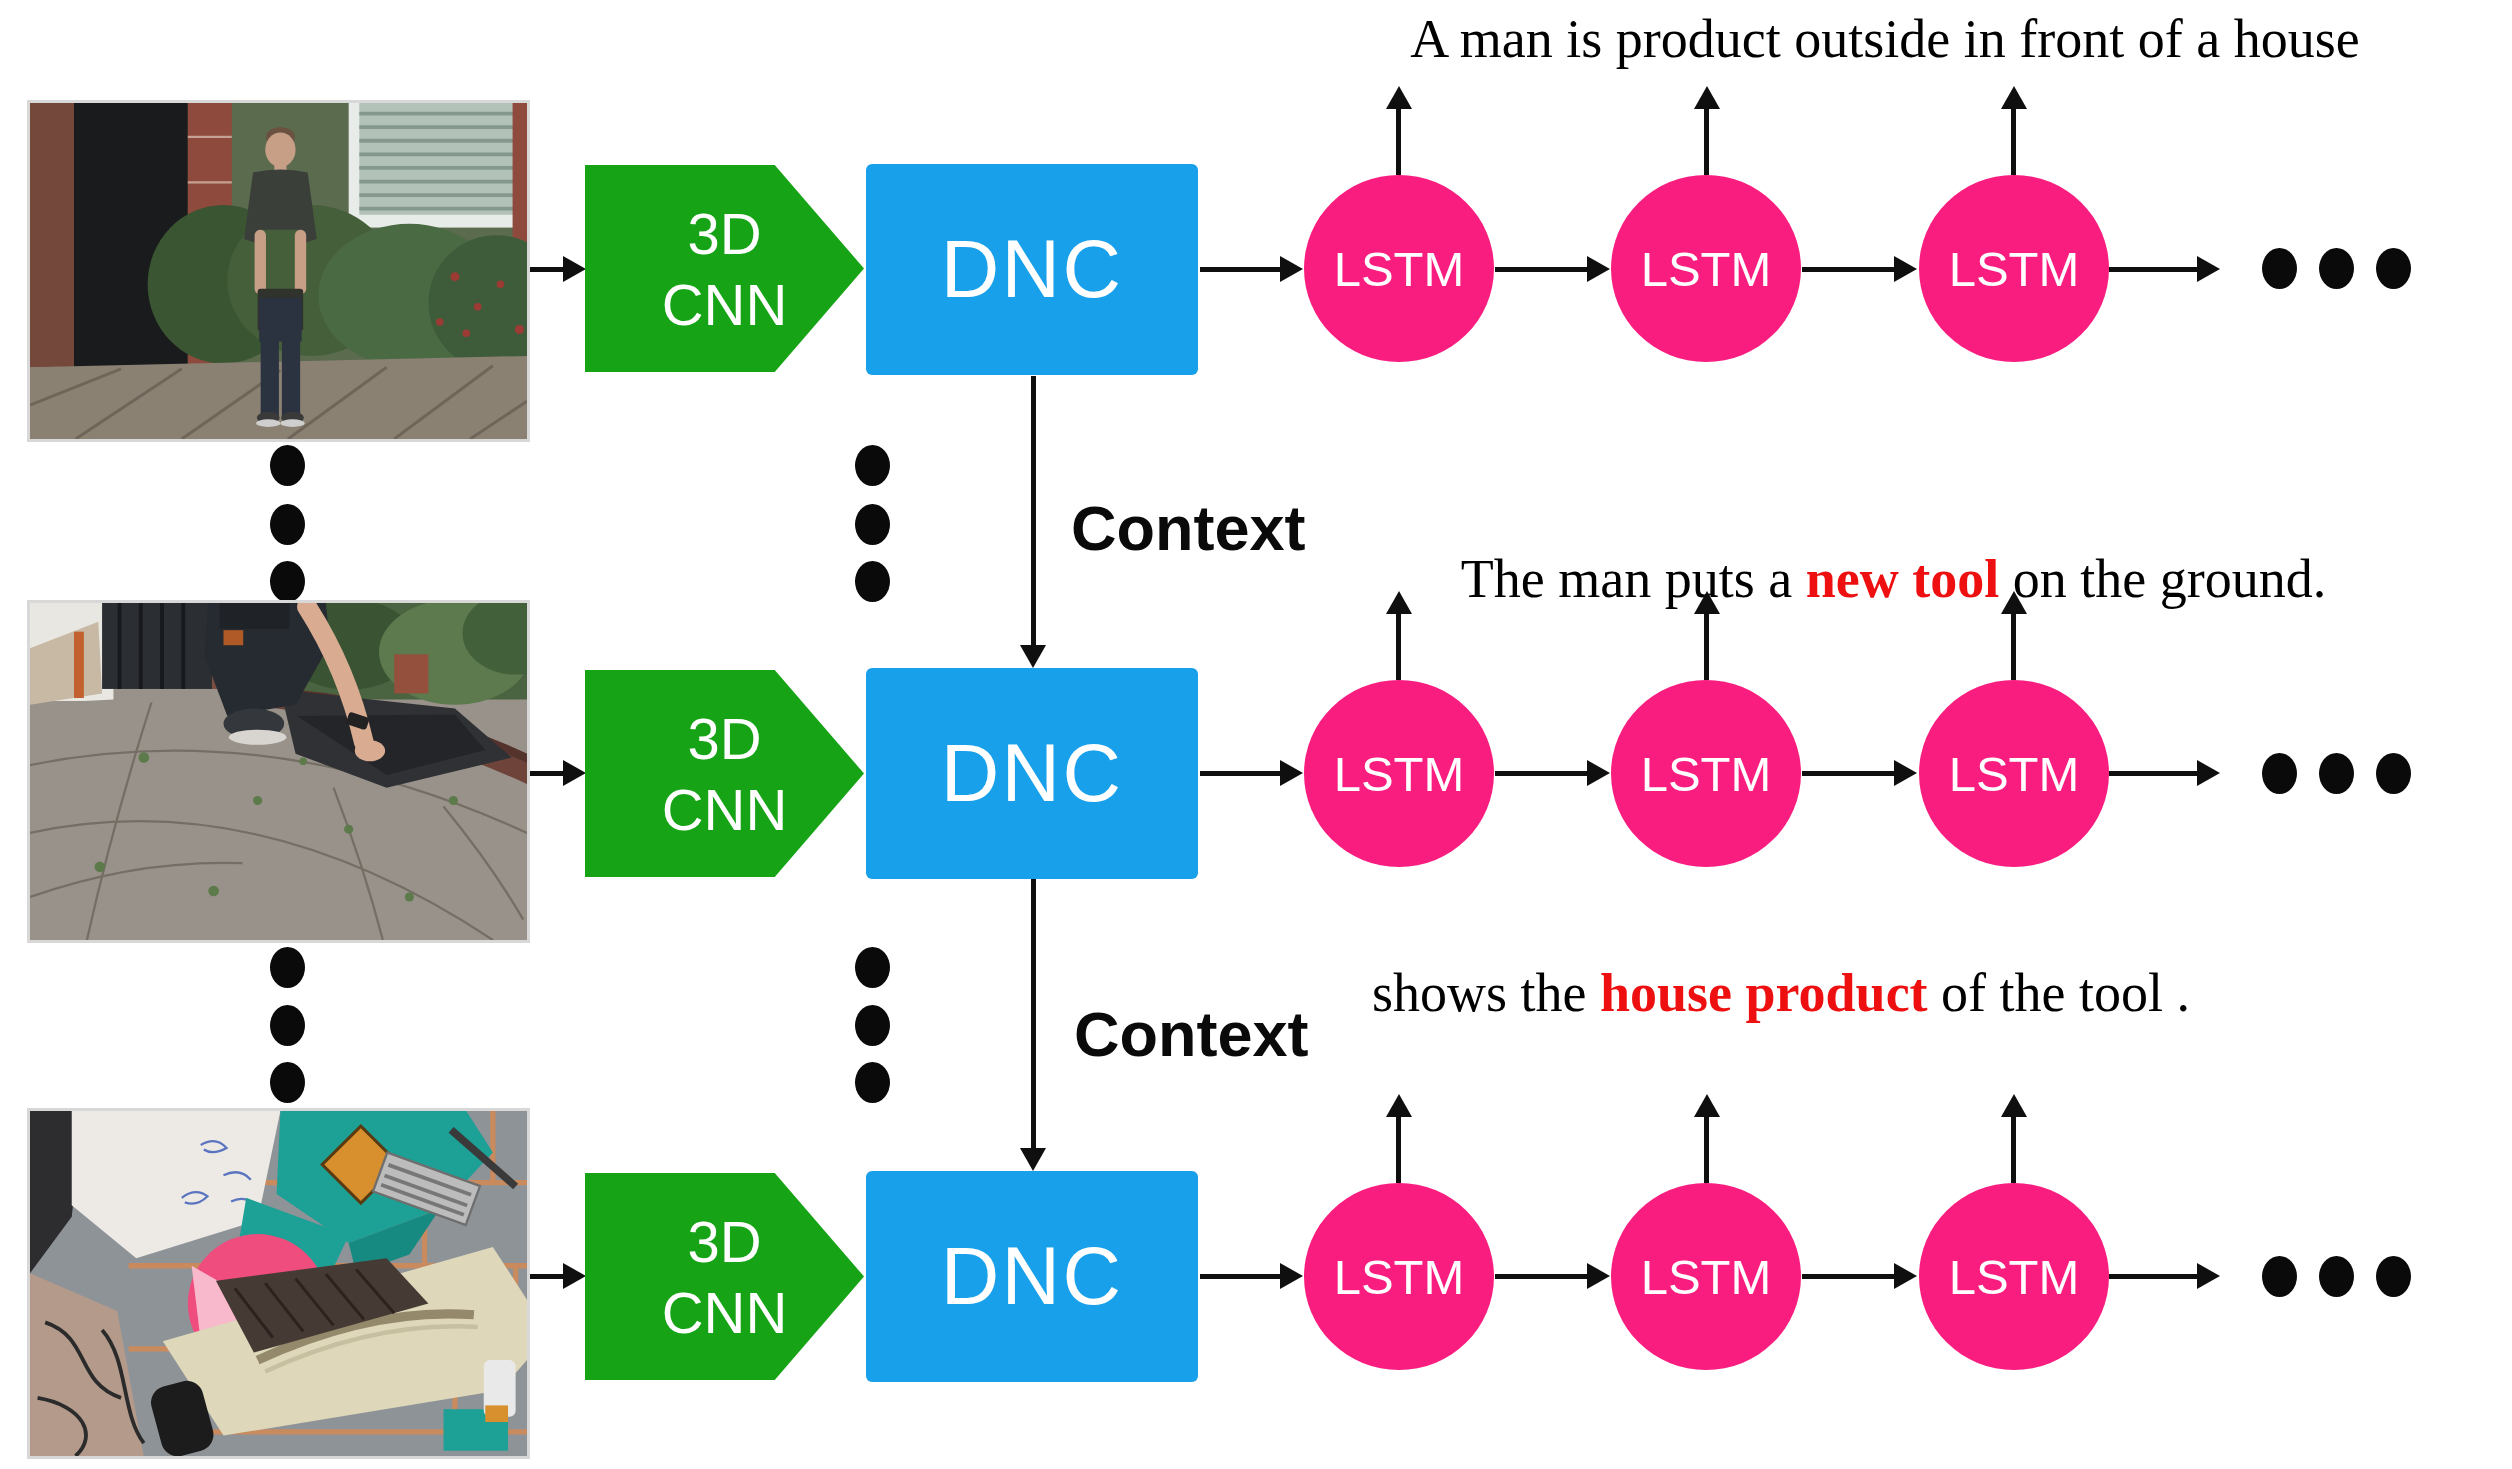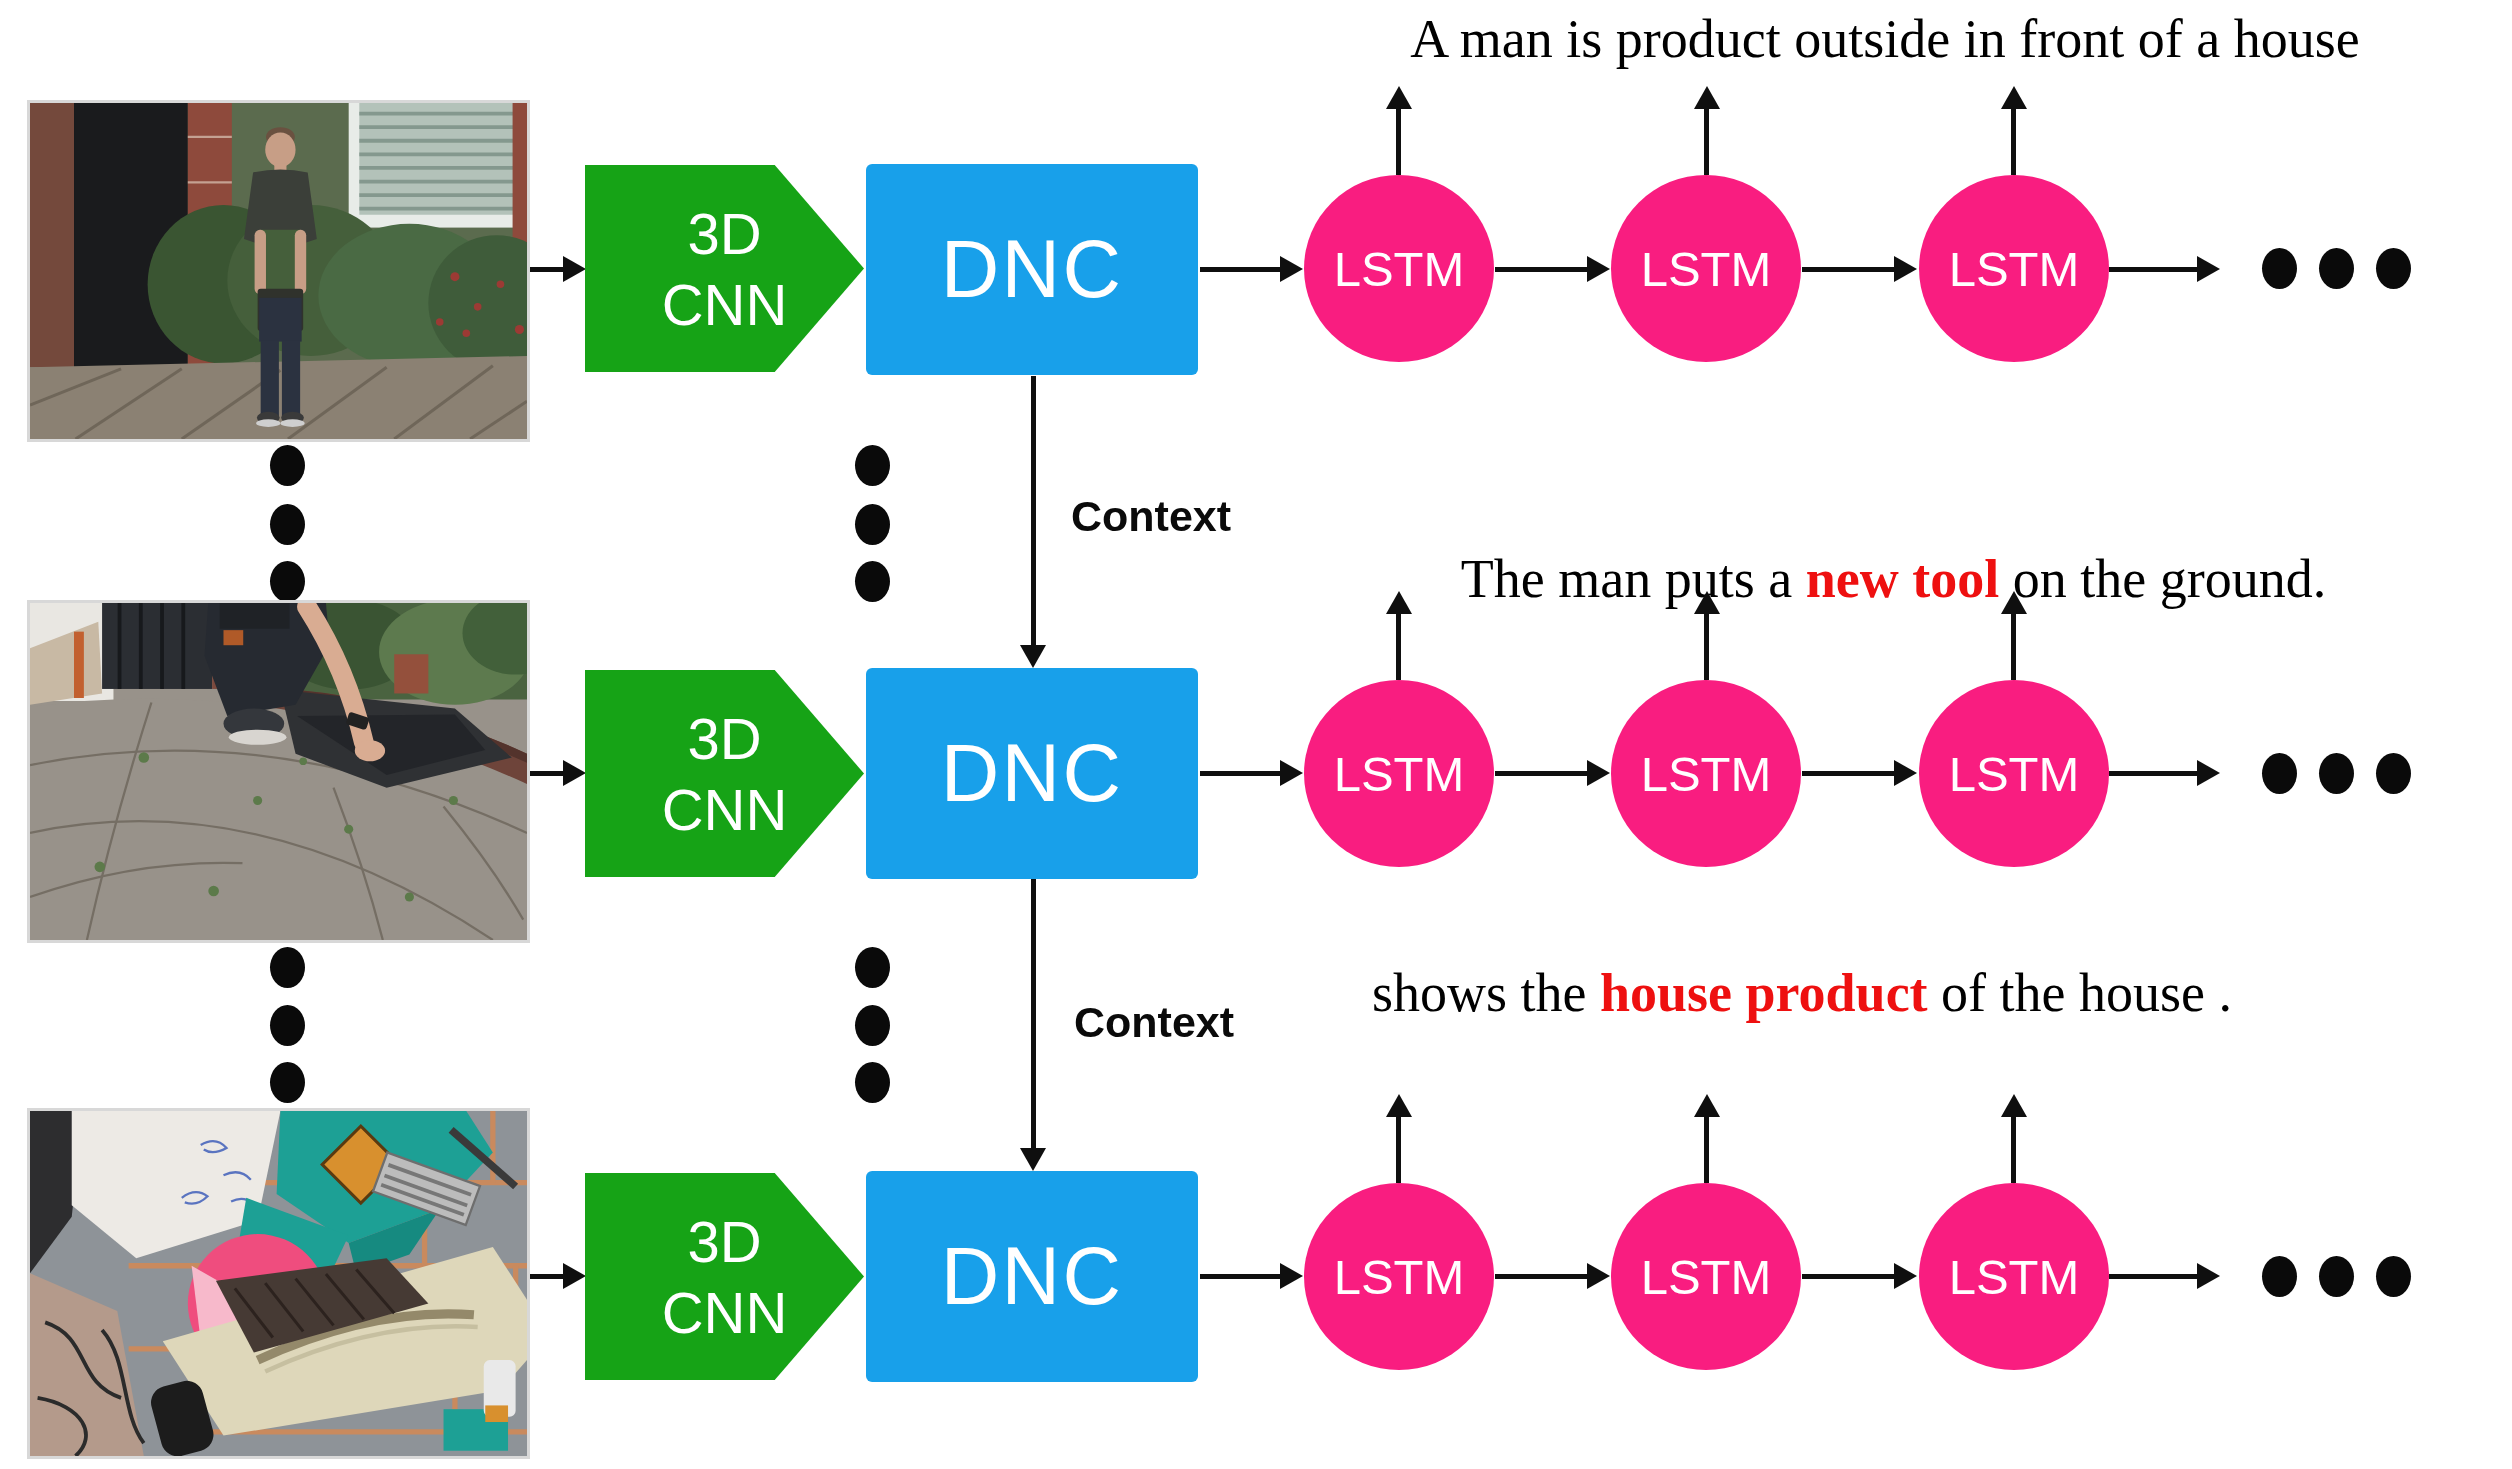--- a/index.html
+++ b/index.html
@@ -20,7 +20,7 @@
   .caption.center{text-align:center;}
   .cap3{line-height:78px;}
   .hl{color:var(--highlight-red);font-weight:bold;}
-  .context-label{position:absolute;font-weight:bold;font-size:43px;color:#0a0a0a;}
+  .context-label{position:absolute;font-weight:bold;font-size:63px;color:#0a0a0a;}
   .hline{position:absolute;height:5.4px;background:var(--arrow-black);}
   .vline{position:absolute;width:5.4px;background:var(--arrow-black);}
   .head-r{position:absolute;width:0;height:0;border-top:13px solid transparent;border-bottom:13px solid transparent;border-left:23px solid var(--arrow-black);}

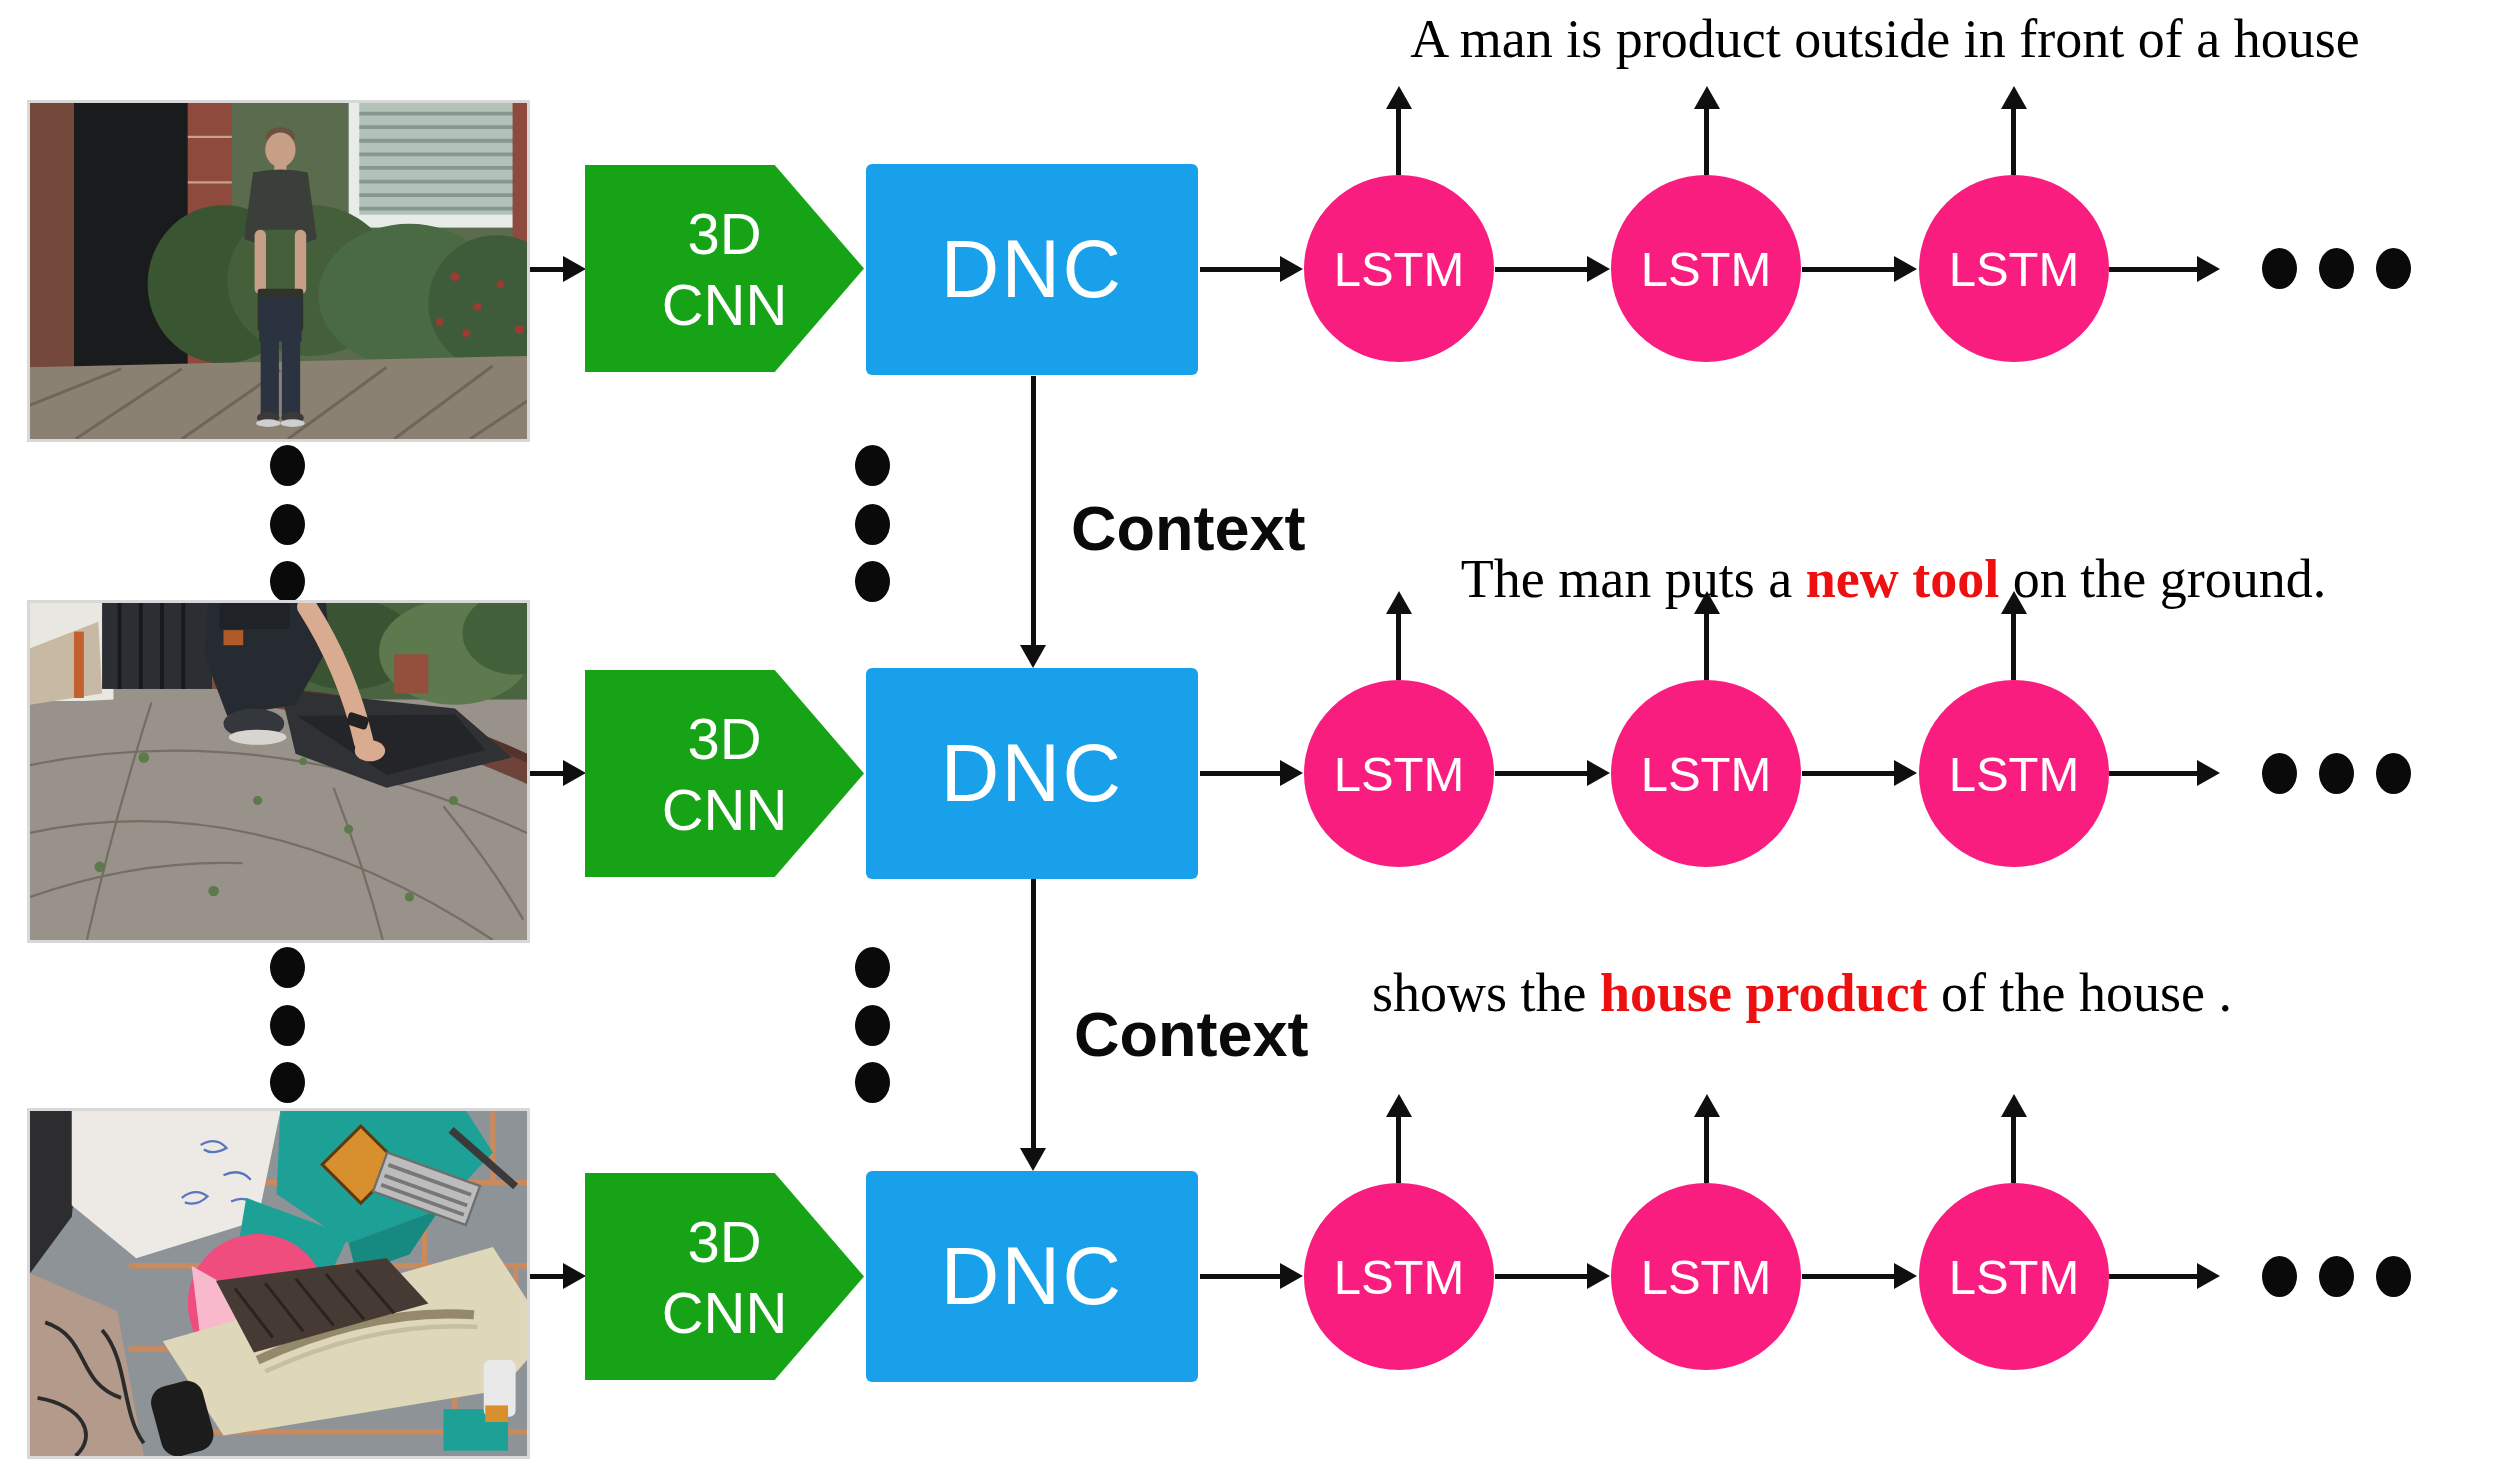--- a/index.html
+++ b/index.html
@@ -39,7 +39,7 @@
 
 <div class="caption cap3" style="left:1372px;top:954px;">
   <div>
-    <span>shows the </span><span class="hl">house product</span><span> of the house .</span>
+    <span>shows the </span><span class="hl">house product</span><span> of the tool .</span>
   </div>
 </div>
 

